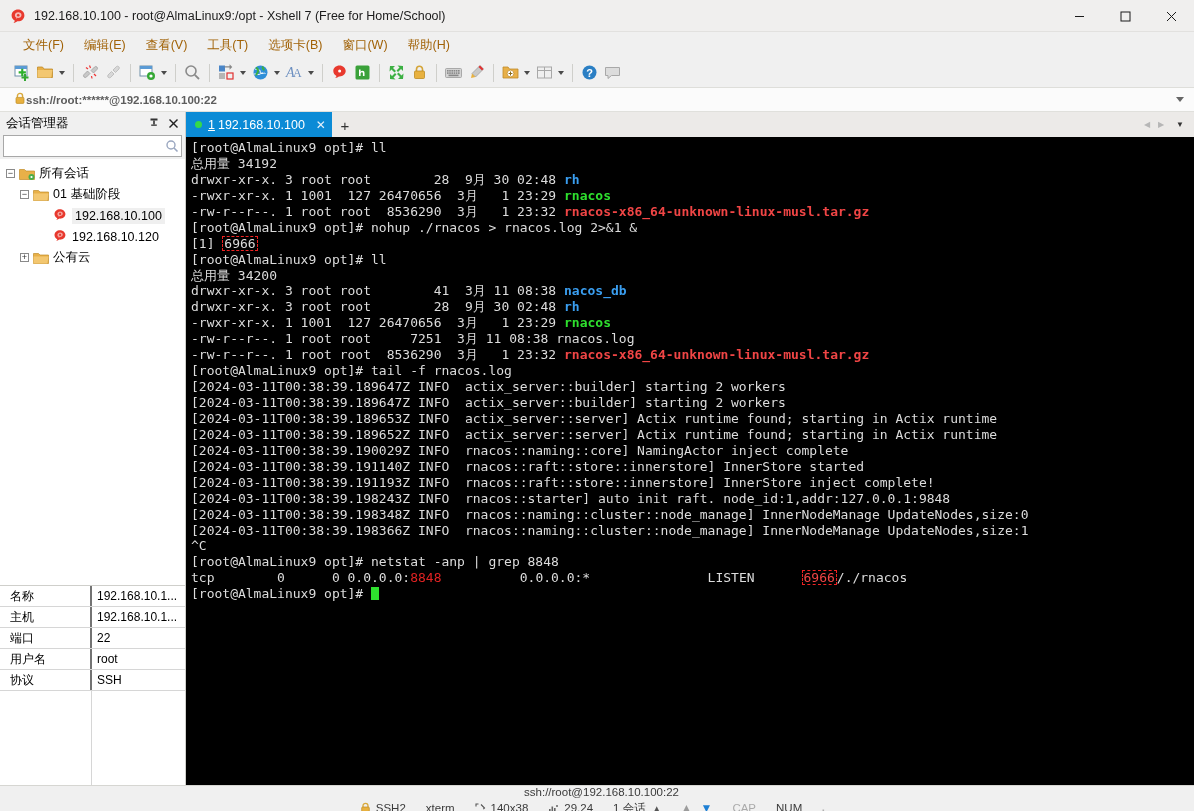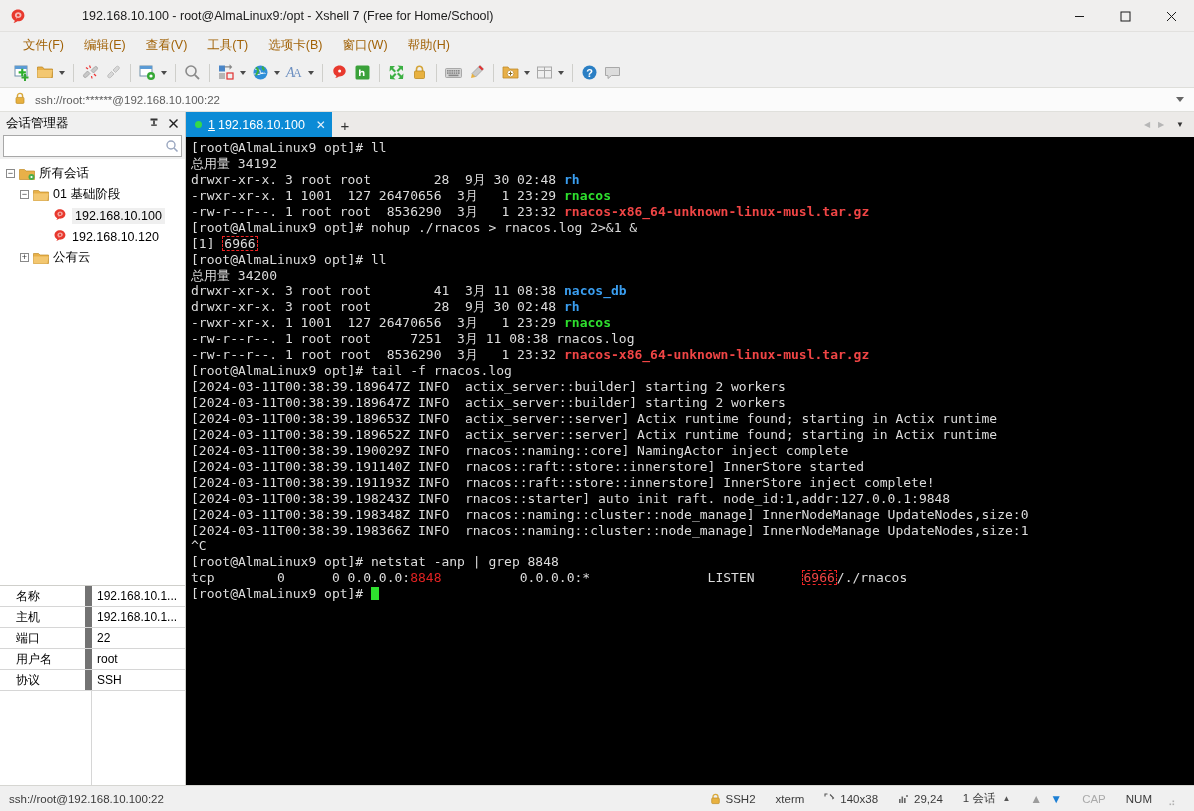--- a/index.html
+++ b/index.html
@@ -24,7 +24,6 @@
     background: #f0efee;
     border-bottom: 1px solid #e2e1df;
     position: relative;
-    gap: 48px;
   }
   .titlebar .app-icon {
     width: 16px; height: 16px; margin-left: 10px; margin-right: 8px;

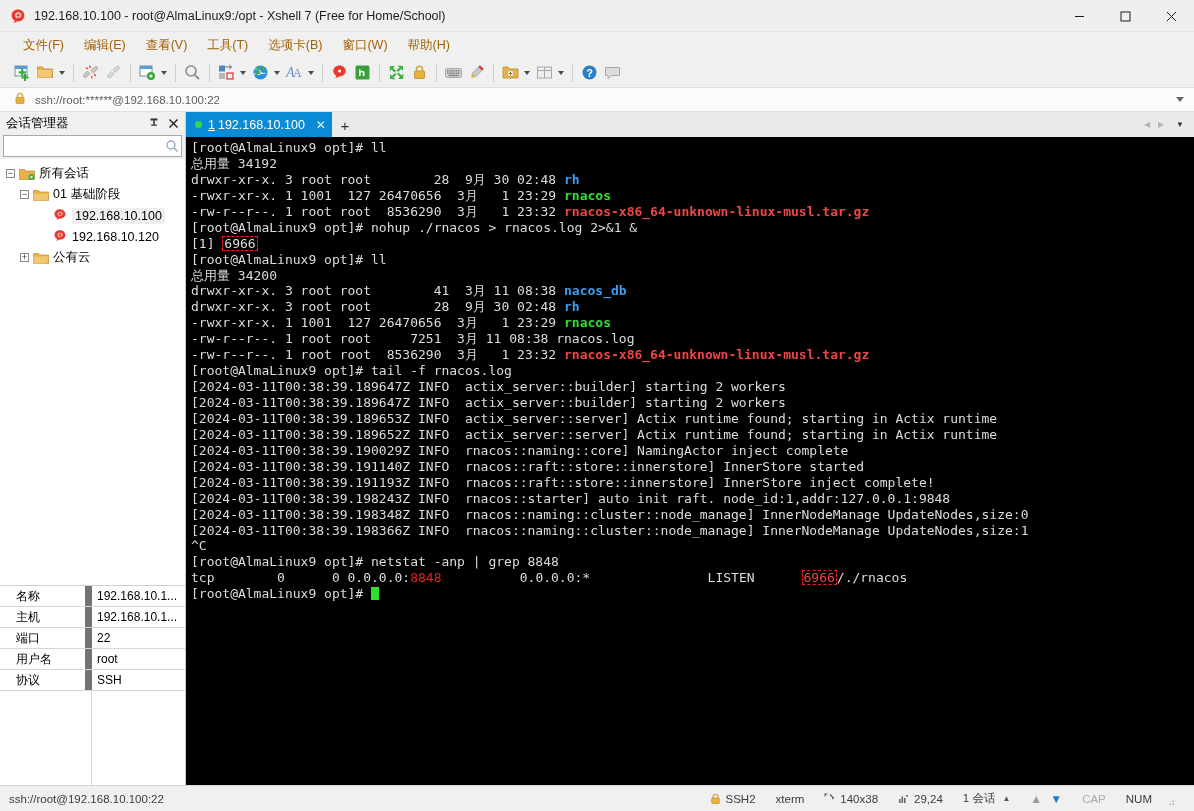--- a/index.html
+++ b/index.html
@@ -85,7 +85,7 @@
     padding-left: 14px; position: relative;
   }
   .addrbar .addr-text {
-    font-size: 11.5px; color: #5d5d5d; margin-left: 9px;
+    font-size: 11.5px; color: #5d5d5d;  font-weight: bold;
   }
   .addrbar .addr-caret {
     position: absolute; right: 10px;

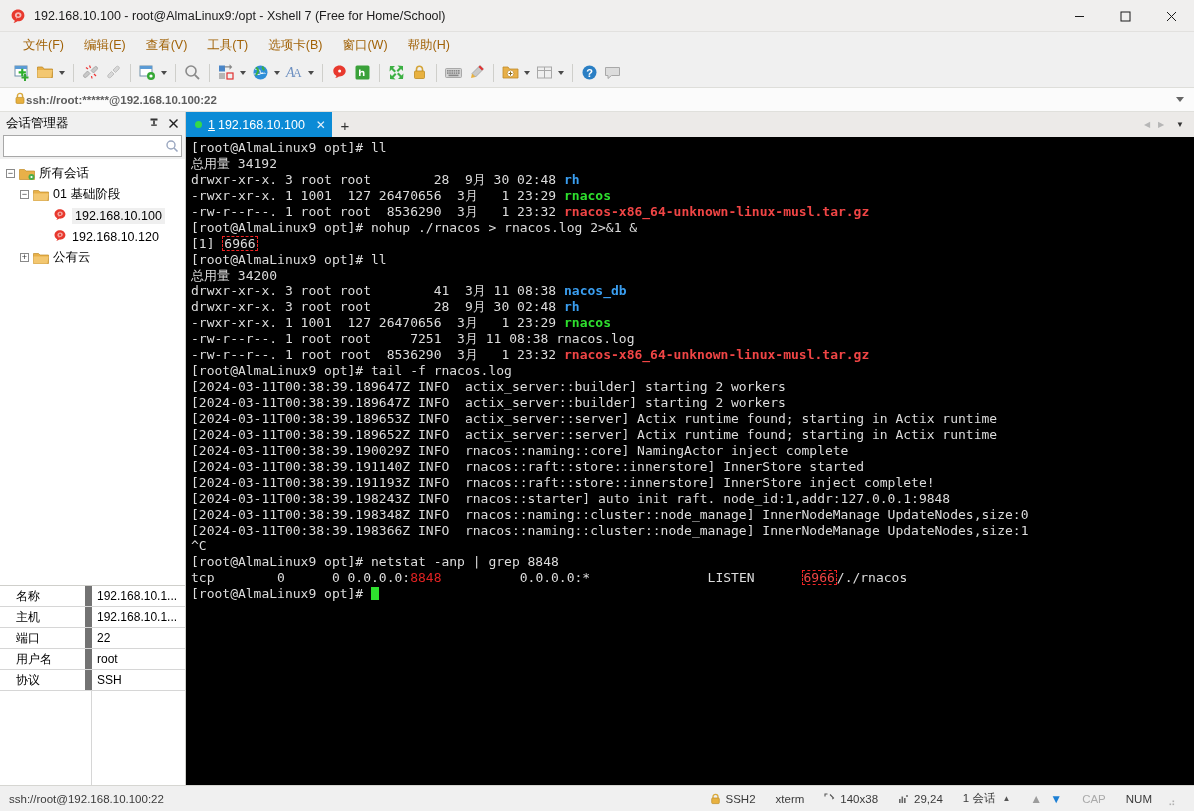--- a/index.html
+++ b/index.html
@@ -171,9 +171,9 @@
     font-size: 12px; color: #000;
   }
   .prow .pk {
-    width: 92px; min-width: 92px; padding-left: 16px;
+    width: 92px; min-width: 92px; padding-left: 10px;
     display: flex; align-items: center;
-    border-right: 7px solid #737373;
+    border-right: 2px solid #737373;
   }
   .prow .pv {
     flex: 1 1 auto; padding-left: 5px;

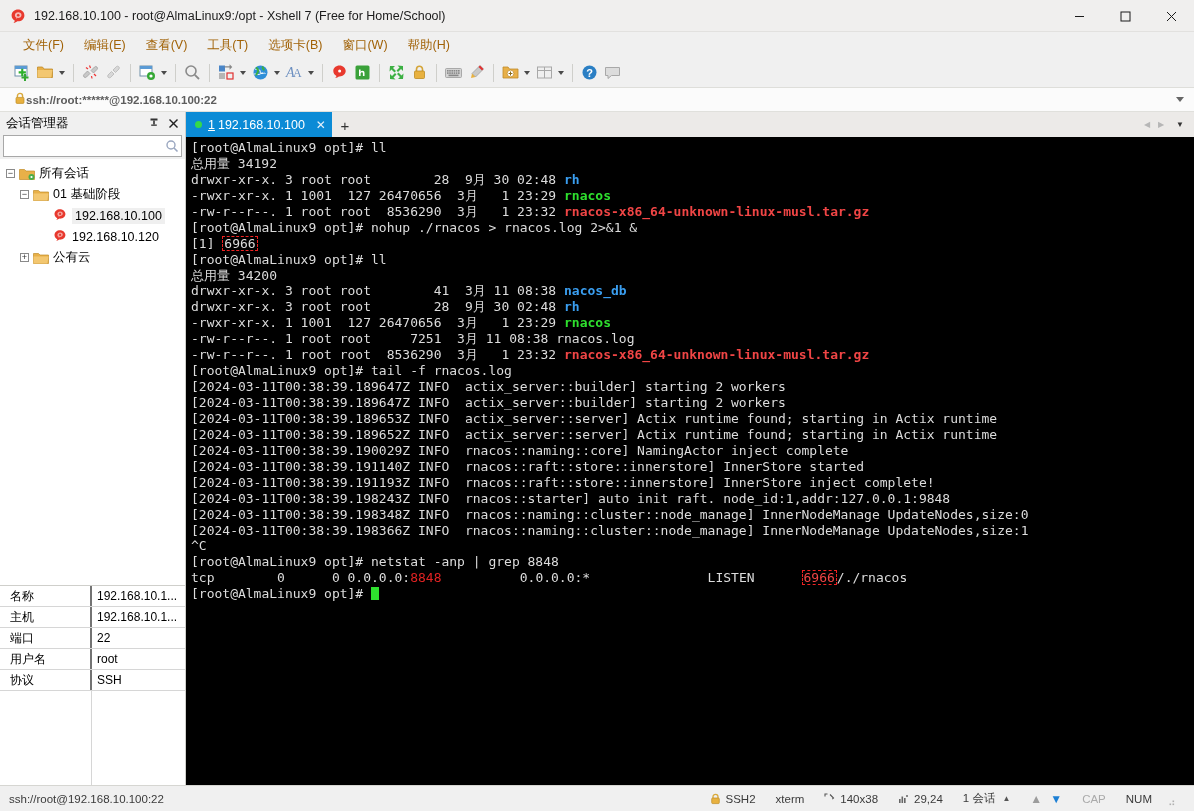--- a/index.html
+++ b/index.html
@@ -260,6 +260,7 @@
     border-top: 1px solid #d6d6d2;
     font-size: 11.5px; color: #3a3a3a;
     position: relative;
+    flex-direction: column;
   }
   .sb-left { padding-left: 9px; flex: 1 1 auto; white-space: nowrap; }
   .sb-right { display: flex; align-items: center; padding-right: 16px; }

